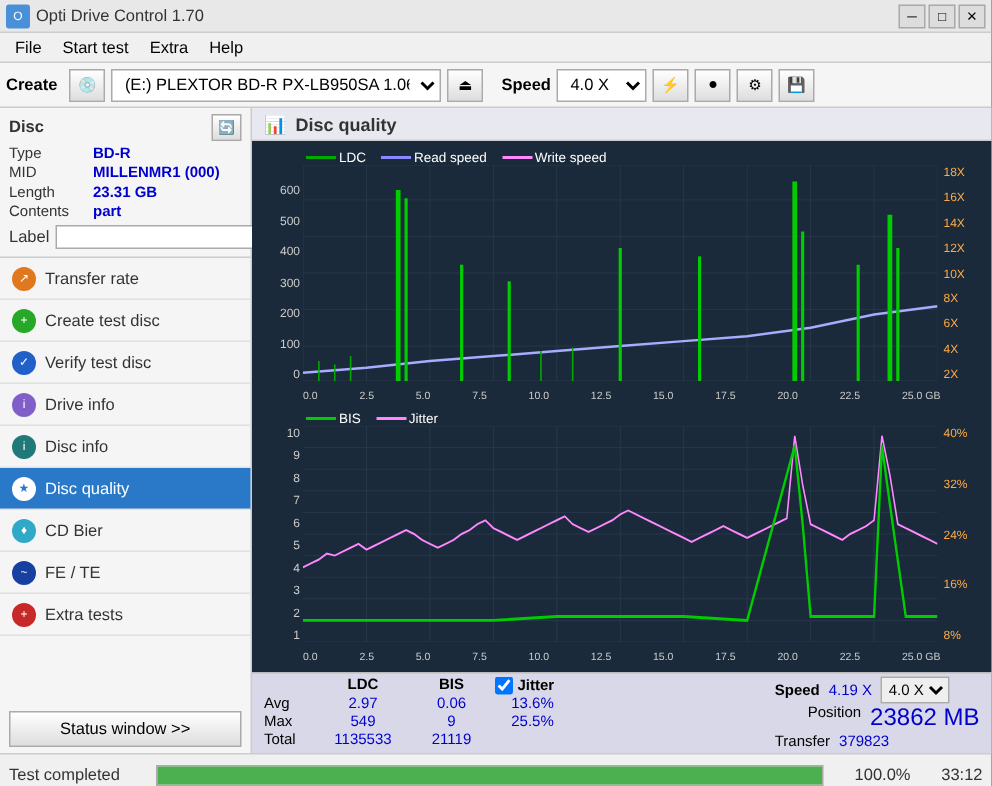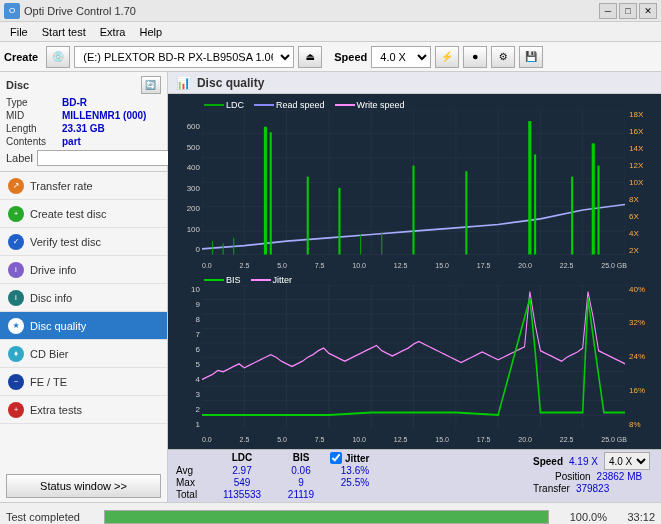--- a/index.html
+++ b/index.html
@@ -440,7 +440,7 @@
         </div>
         <div style="display:flex; gap:6px;padding-left:22px;">
           <span style="font-size:10px;">Position</span>
-          <span style="font-size:10px; color:#0000cc;">23862 MB</span>
+          <span style="font-size:16px; color:#0000cc;">23862 MB</span>
         </div>
         <div style="display:flex; gap:6px;">
           <span style="font-size:10px;">Transfer</span>

